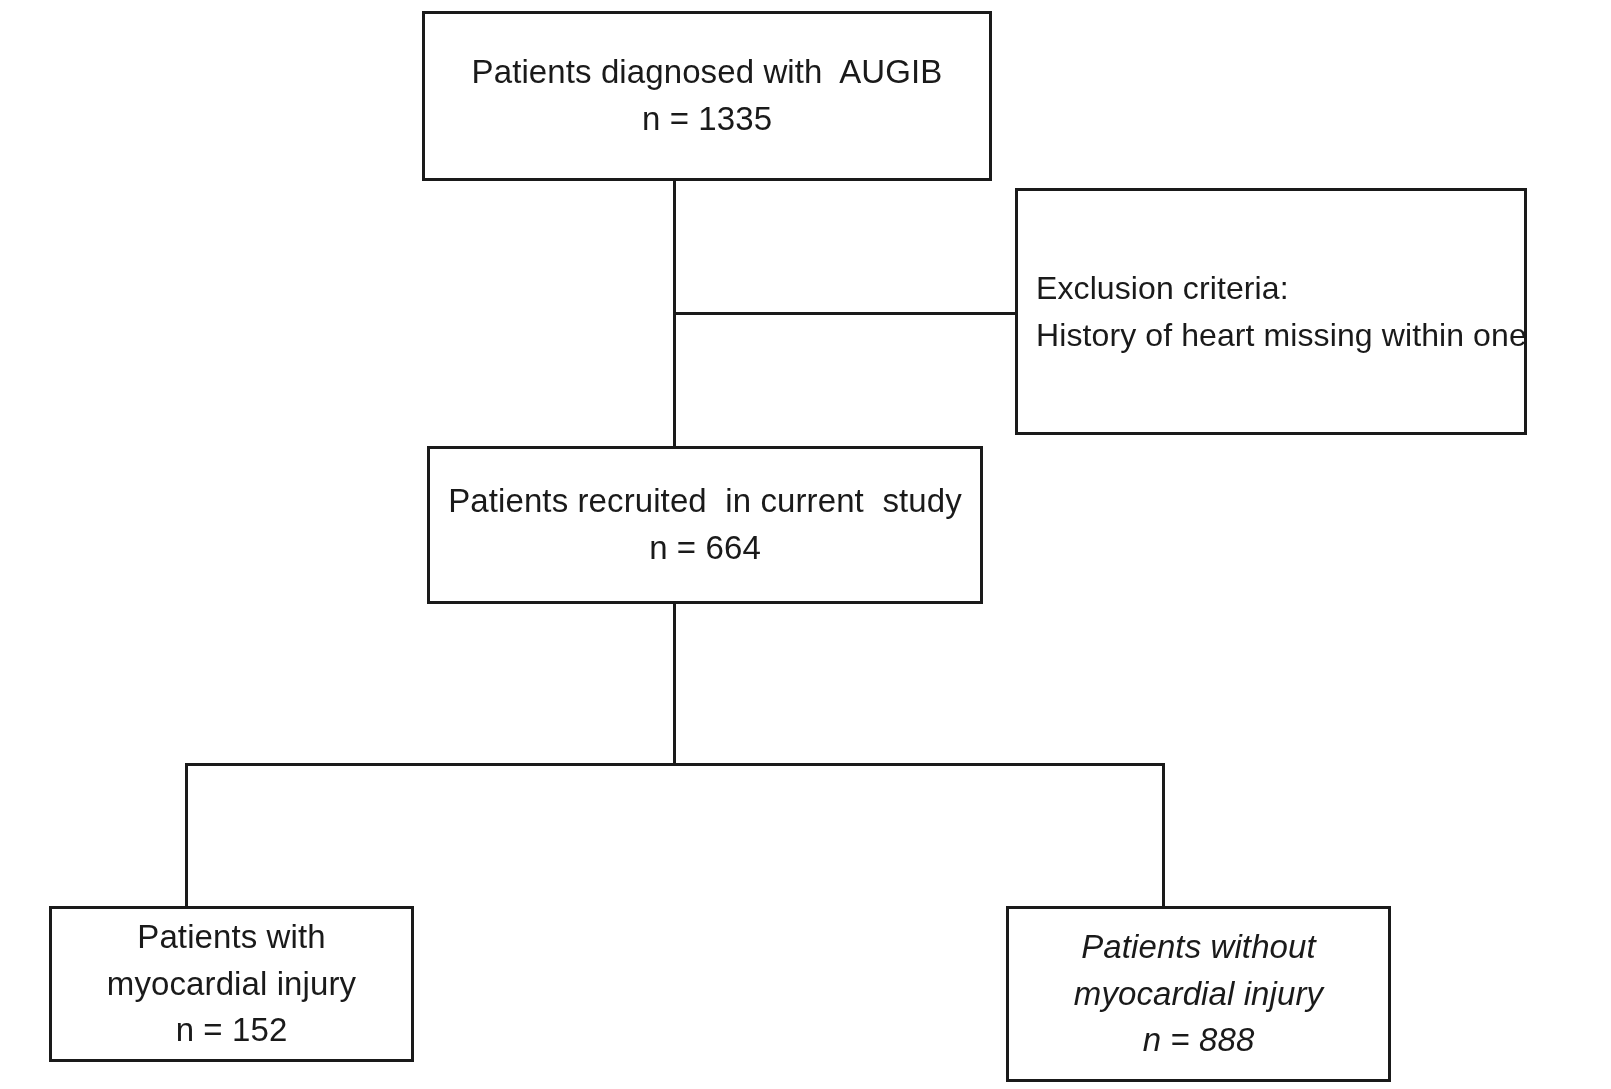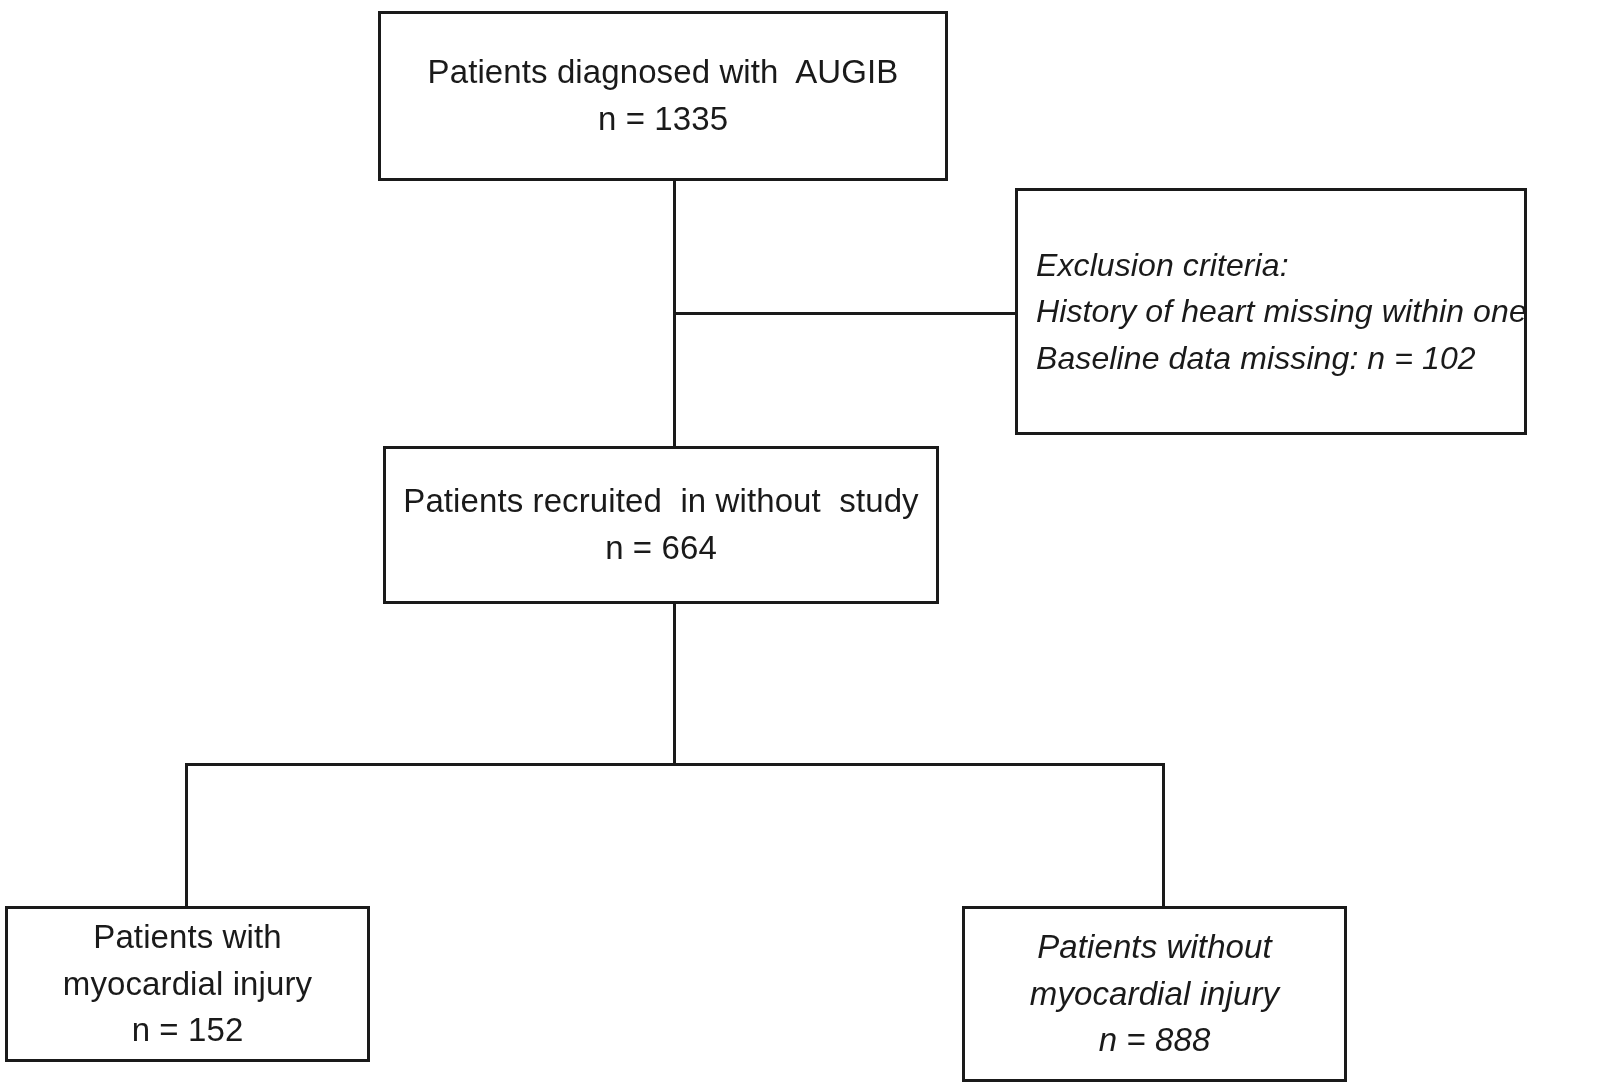--- a/index.html
+++ b/index.html
@@ -32,6 +32,7 @@
   .node.center {
     align-items: center;
     text-align: center;
+    margin-left: 44px;
   }
   .node.left-align {
     align-items: flex-start;

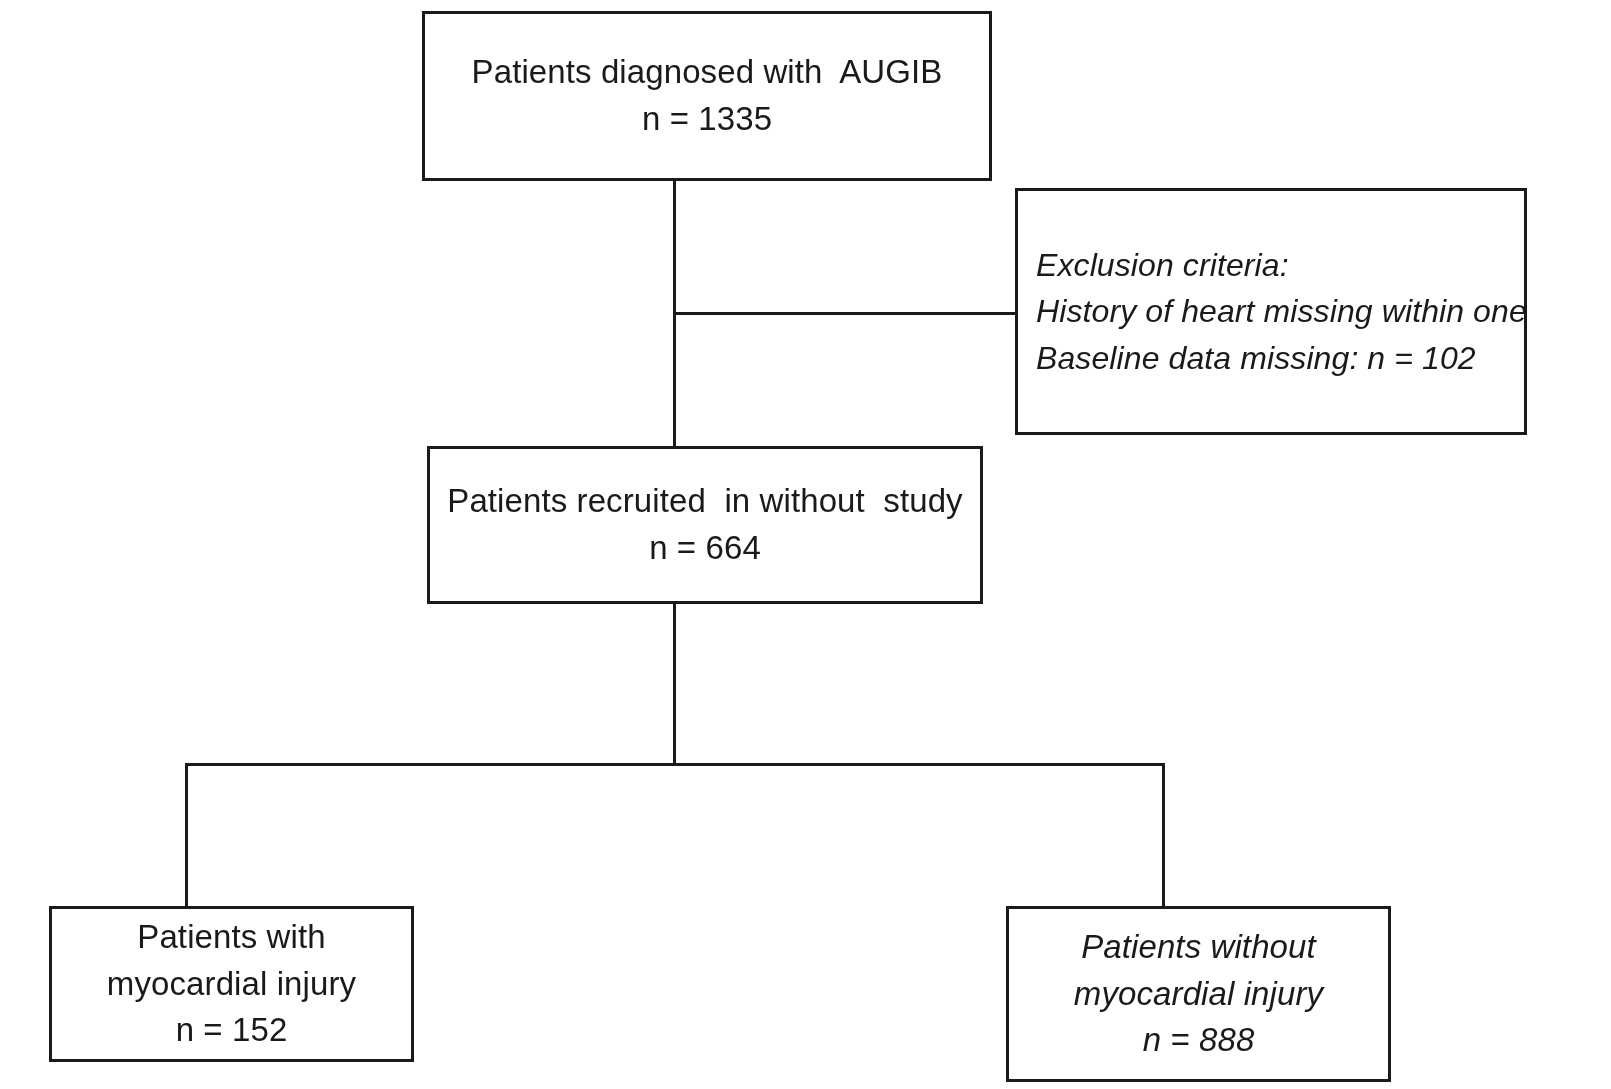--- a/index.html
+++ b/index.html
@@ -48,7 +48,6 @@
   .node.left-align .node-line {
     font-size: 32px;
     line-height: 1.45;
-    font-style: italic;
   }
 
   

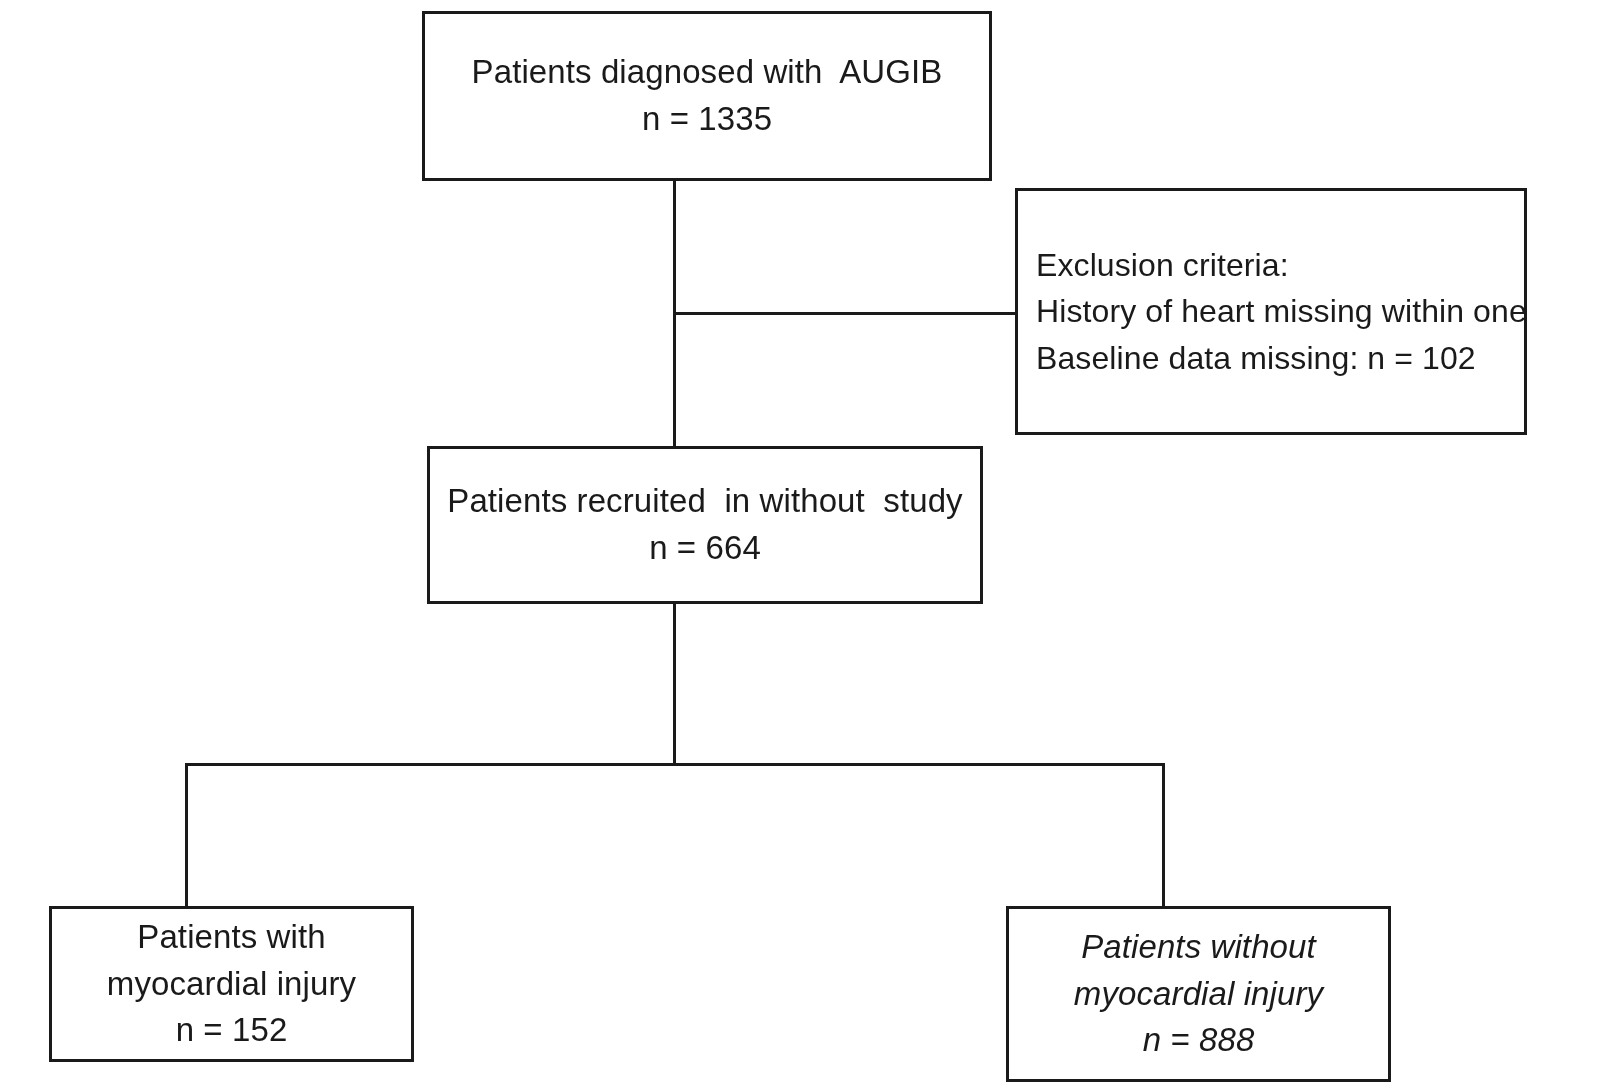--- a/index.html
+++ b/index.html
@@ -102,7 +102,6 @@
   <div class="node left-align" id="node-exclusion">
     <div class="node-line">Exclusion criteria:</div>
     <div class="node-line">History of heart missing within one</div>
-    <div class="node-line">Baseline data missing: n = 102</div>
   </div>
 
   <div class="node center" id="node-recruited">

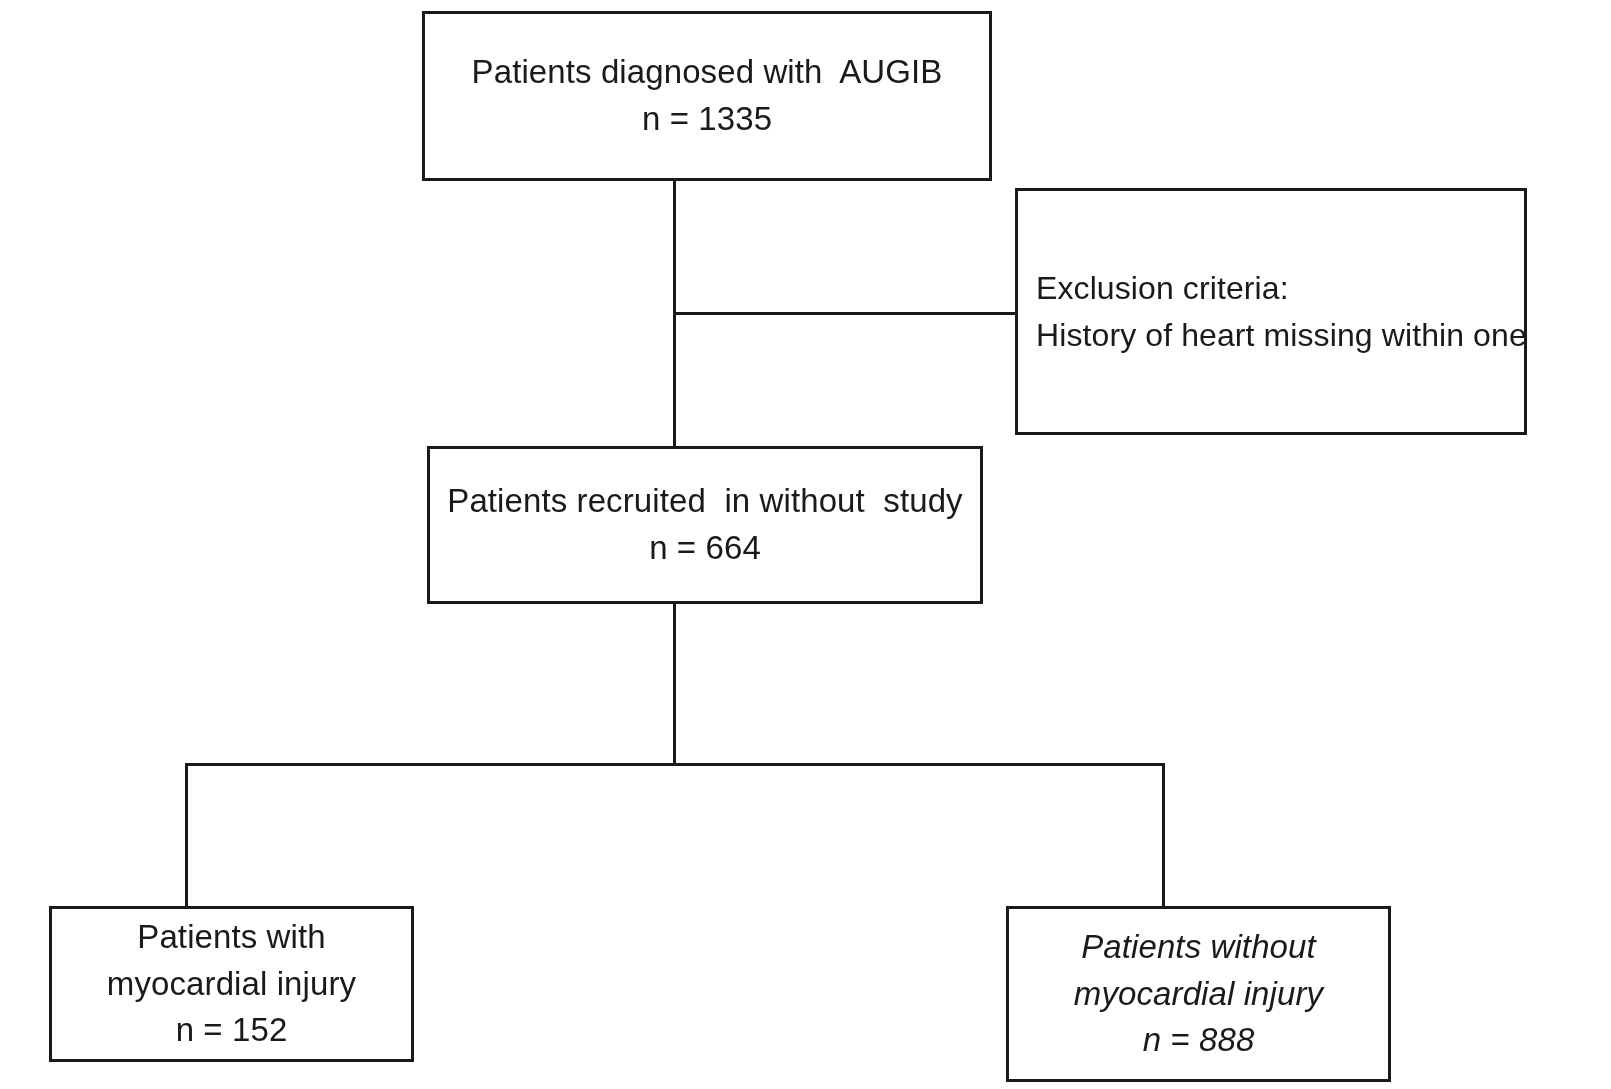--- a/index.html
+++ b/index.html
@@ -105,7 +105,7 @@
   </div>
 
   <div class="node center" id="node-recruited">
-    <div class="node-line">Patients recruited  in without  study</div>
+    <div class="node-line">Patients recruited  in current  study</div>
     <div class="node-line">n = 664</div>
   </div>
 

